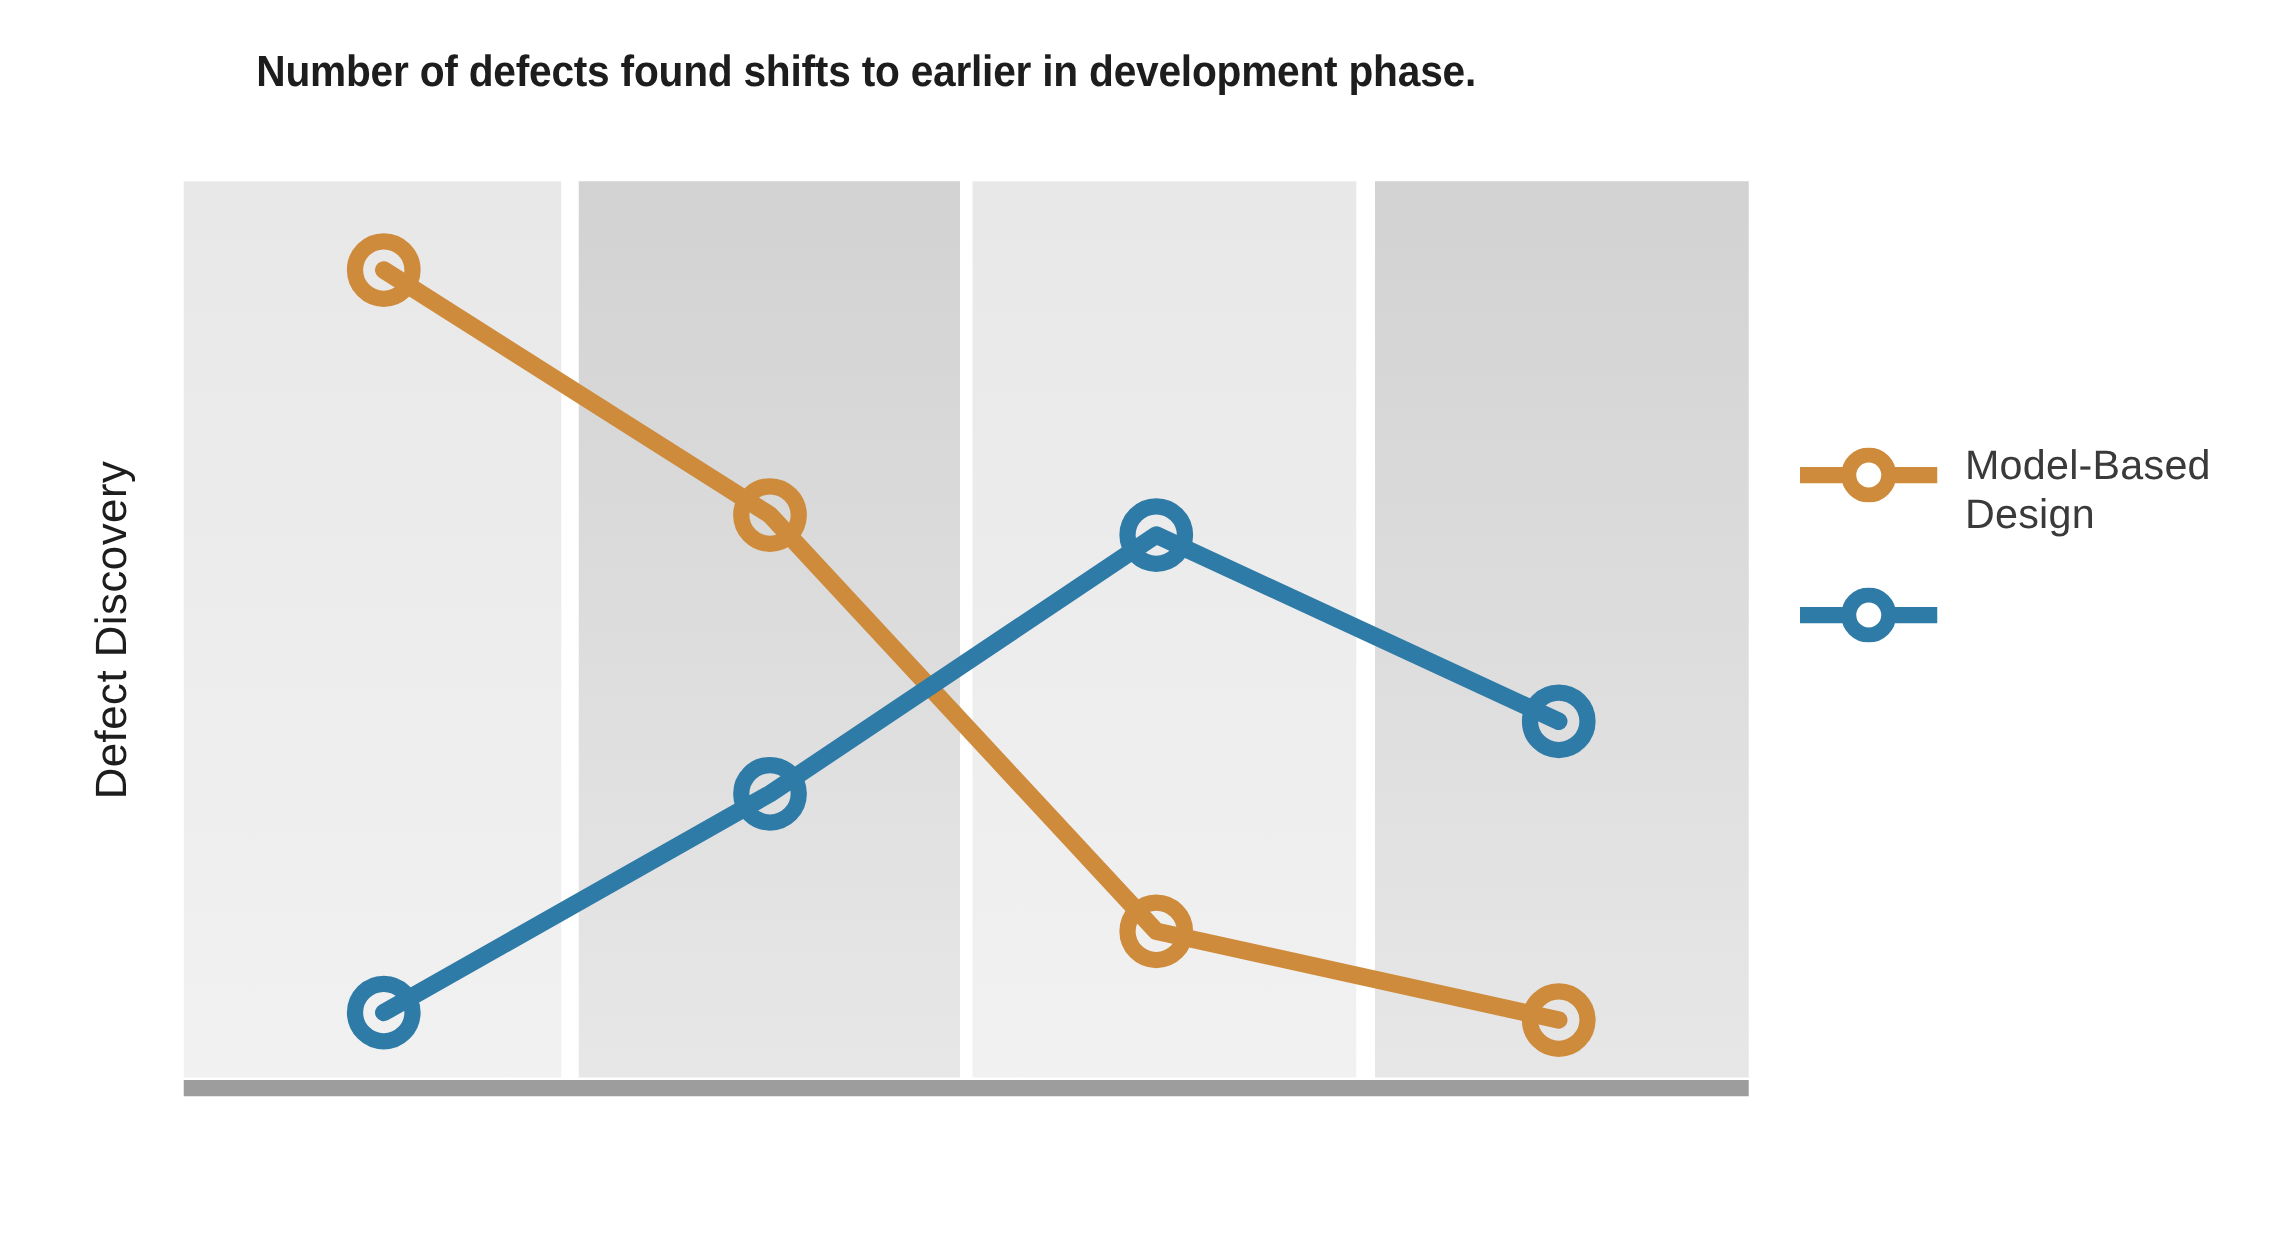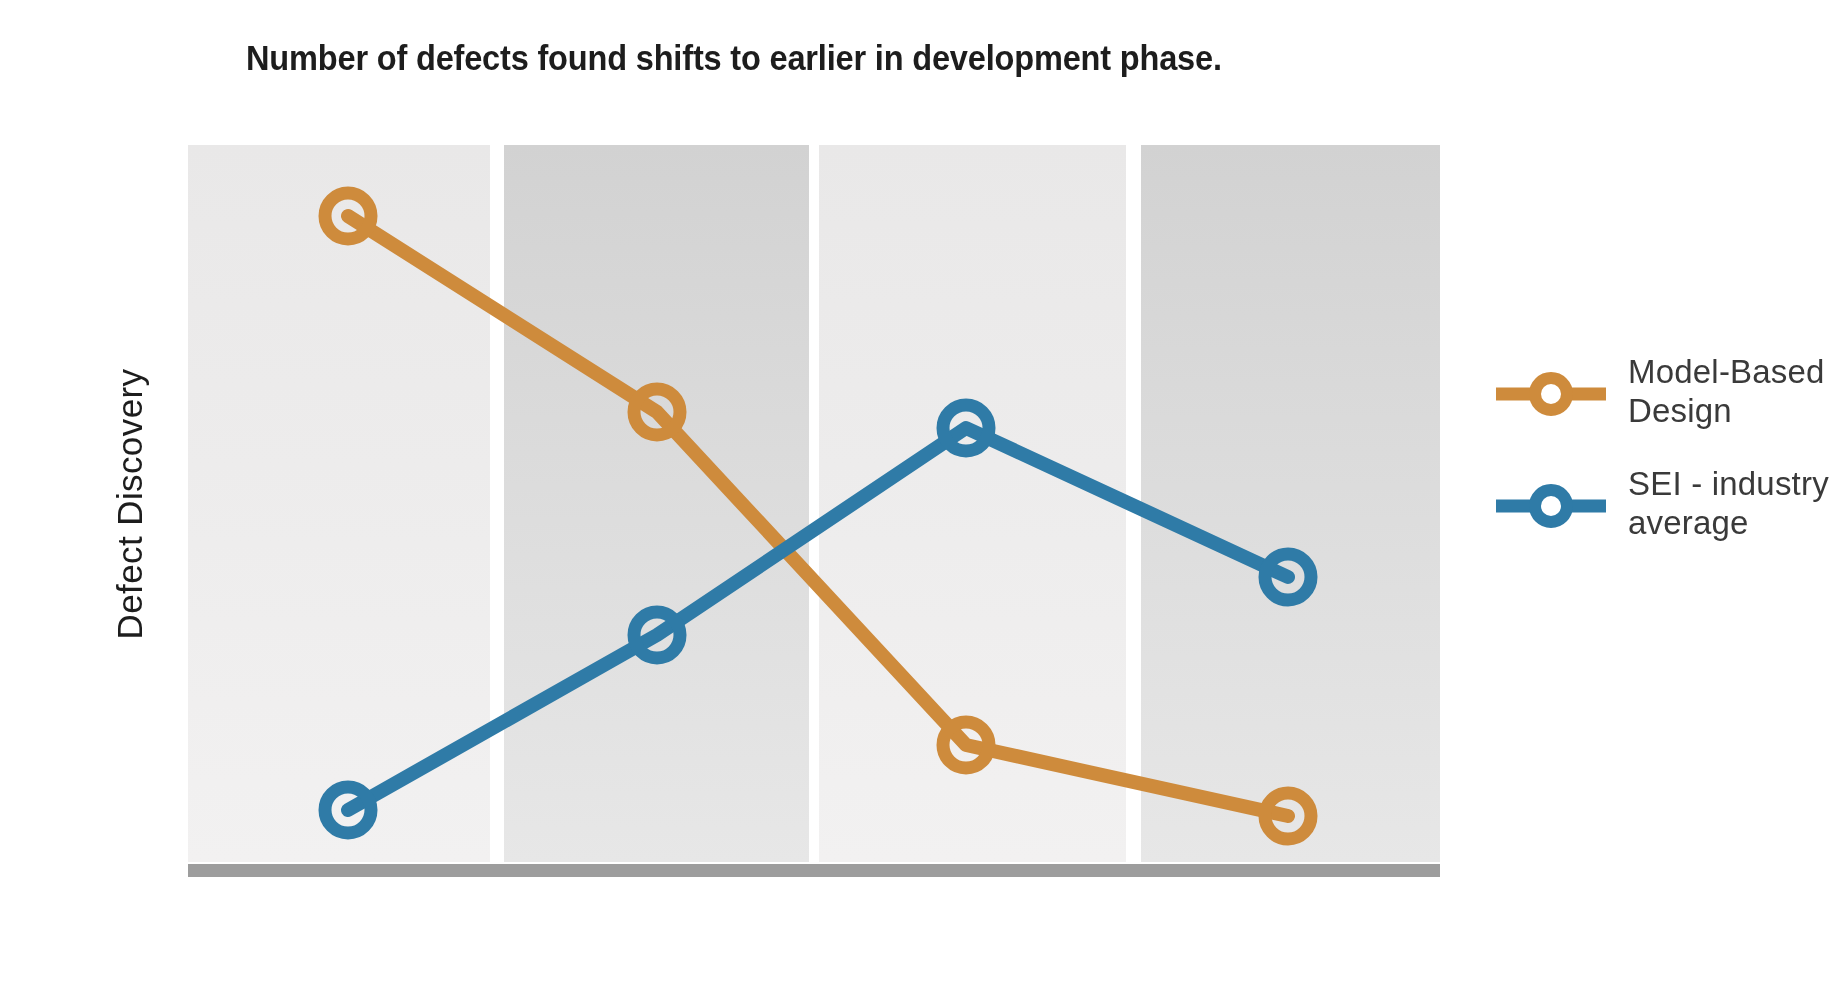--- a/index.html
+++ b/index.html
@@ -8,7 +8,7 @@
     font-family:"Liberation Sans",sans-serif;
     overflow:hidden;position:relative;
   }
-  #chart-root{position:absolute;inset:0;margin-left:41px;}
+  #chart-root{position:absolute;inset:0;}
 
   
   .chart-title{

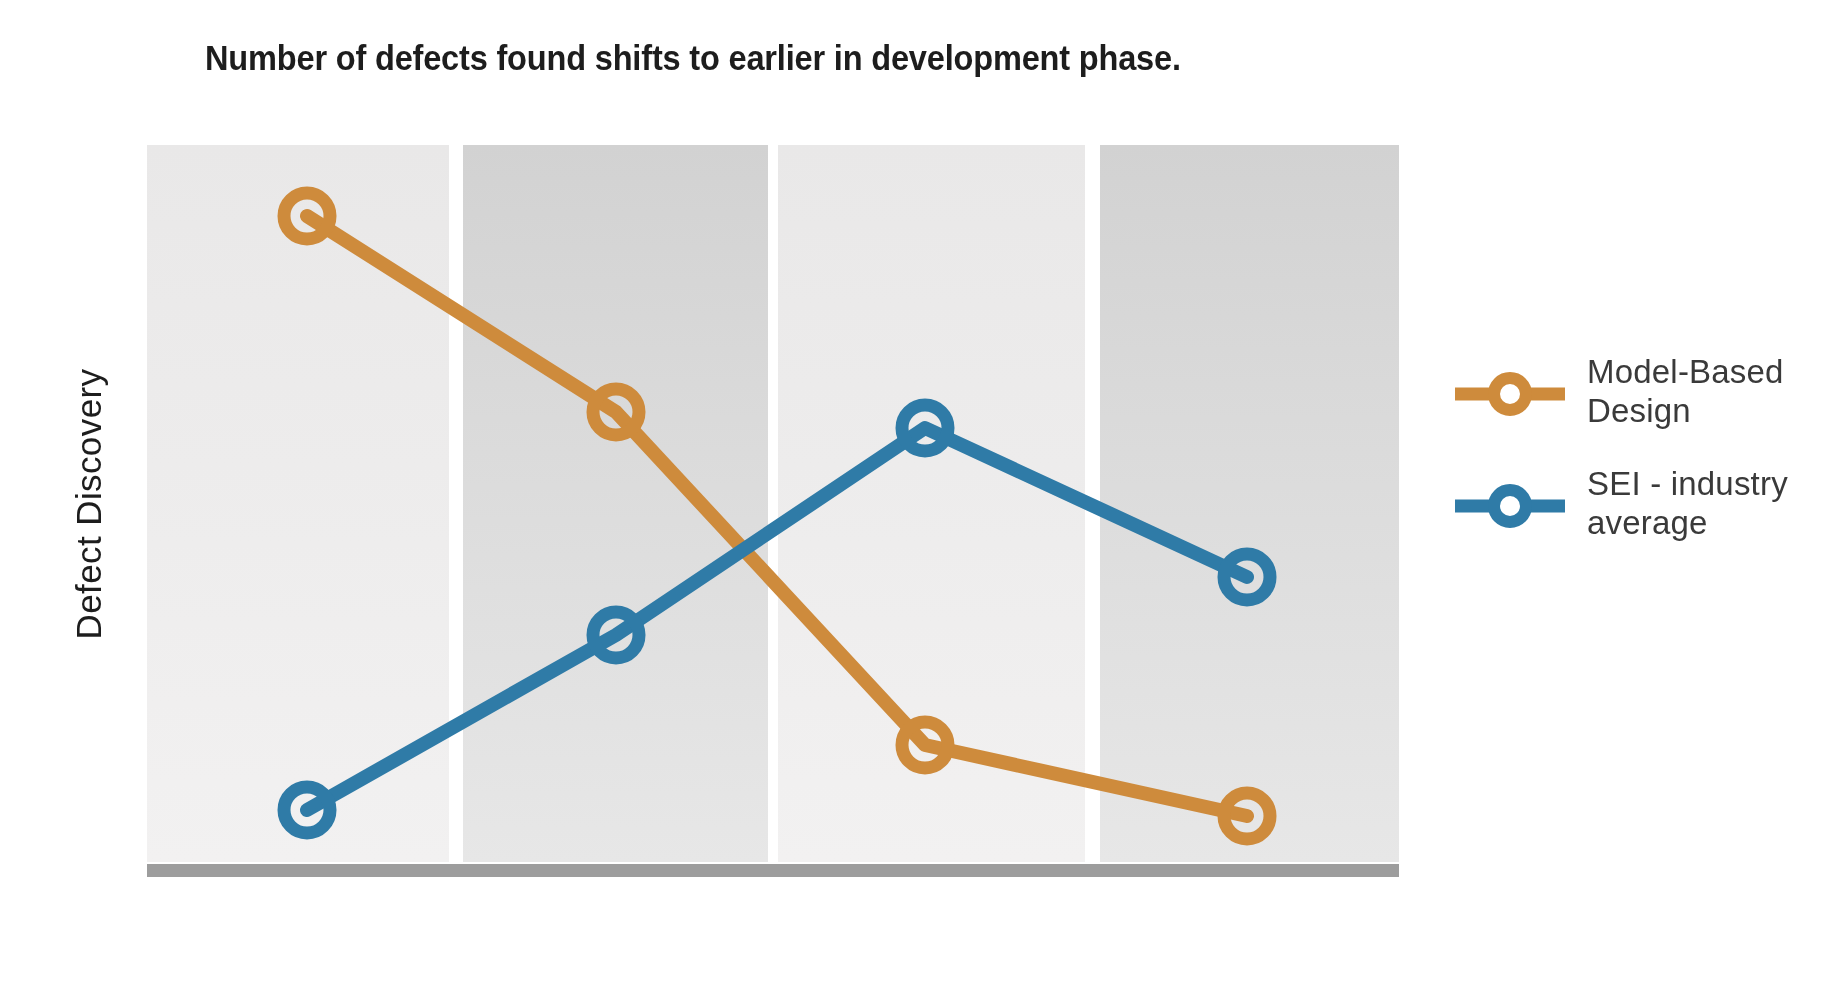--- a/index.html
+++ b/index.html
@@ -67,7 +67,7 @@
     position:absolute;left:1440px;top:352px;width:380px;
   }
   .legend-item{
-    position:absolute;left:15px;display:flex;align-items:center;
+    position:absolute;left:0;display:flex;align-items:flex-start;
   }
   .legend-item.one{top:0;}
   .legend-item.two{top:112px;}

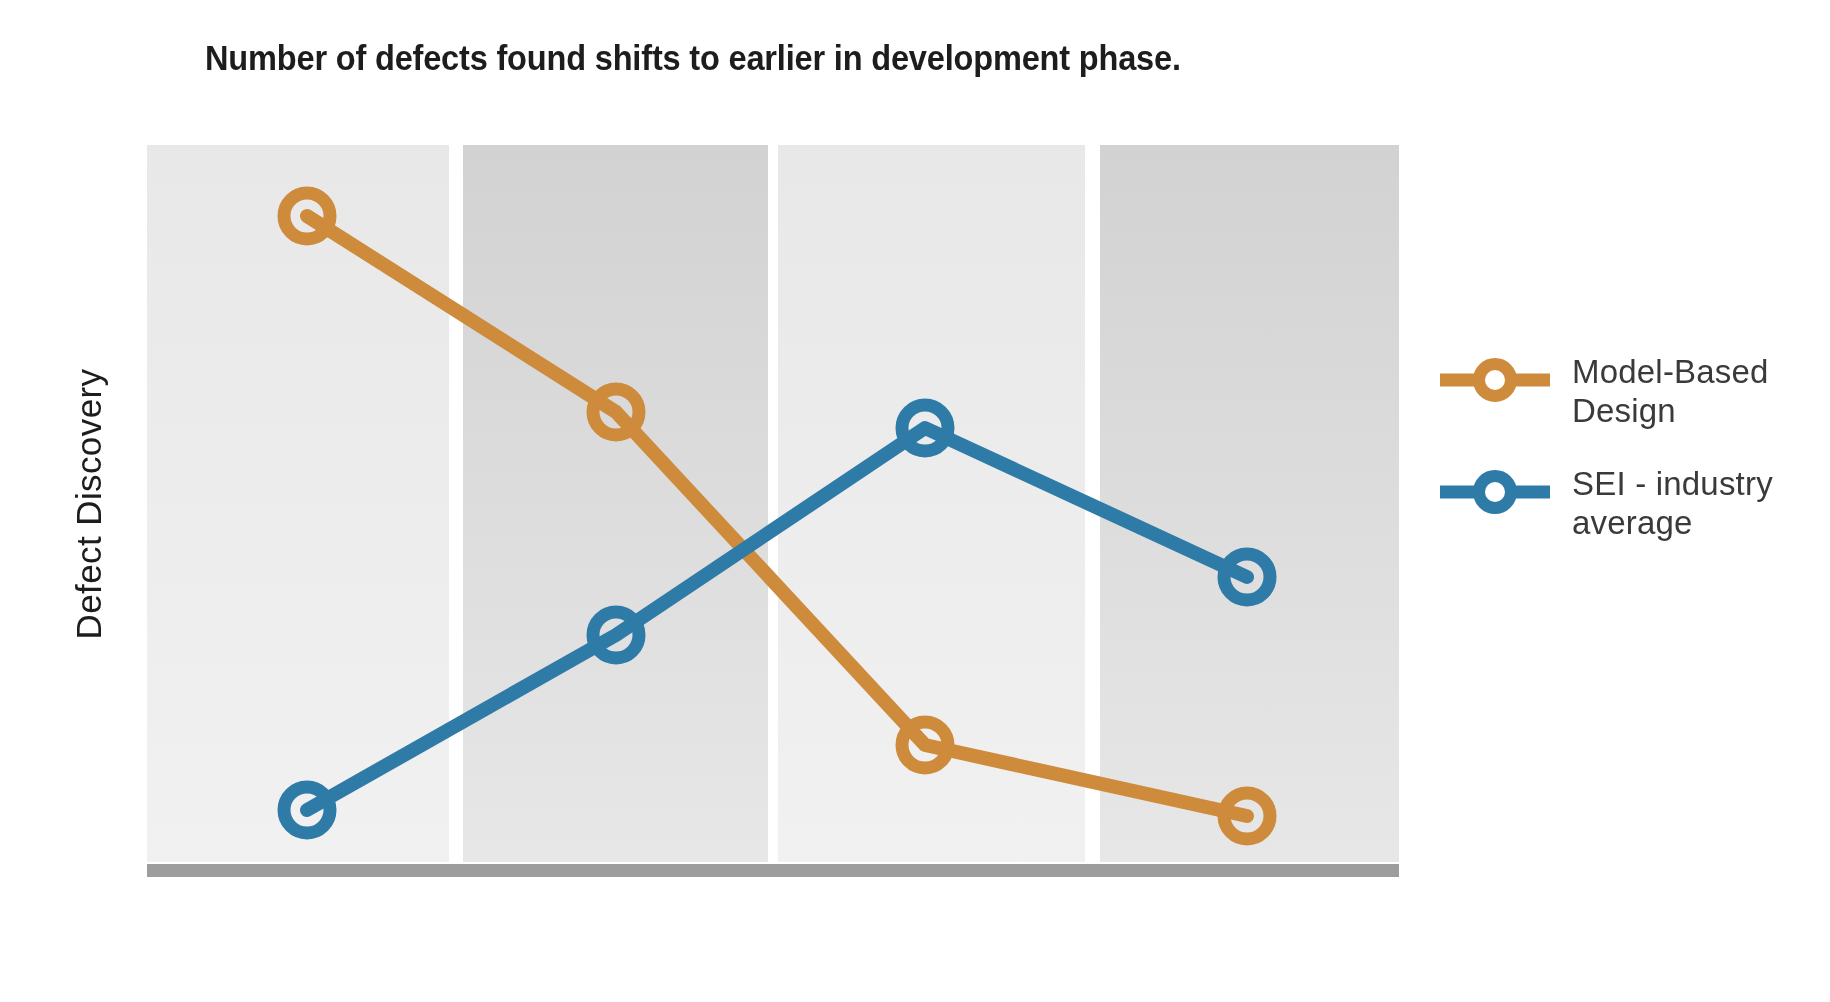--- a/index.html
+++ b/index.html
@@ -132,7 +132,6 @@
         <line x1="0" y1="22" x2="110" y2="22" stroke="#2f7ba7" stroke-width="13"></line>
         <circle cx="55" cy="22" r="16" fill="#ffffff" stroke="#2f7ba7" stroke-width="12"></circle>
       </svg>
-      <div class="legend-text">SEI - industry average</div>
     </div>
 
   </div>

